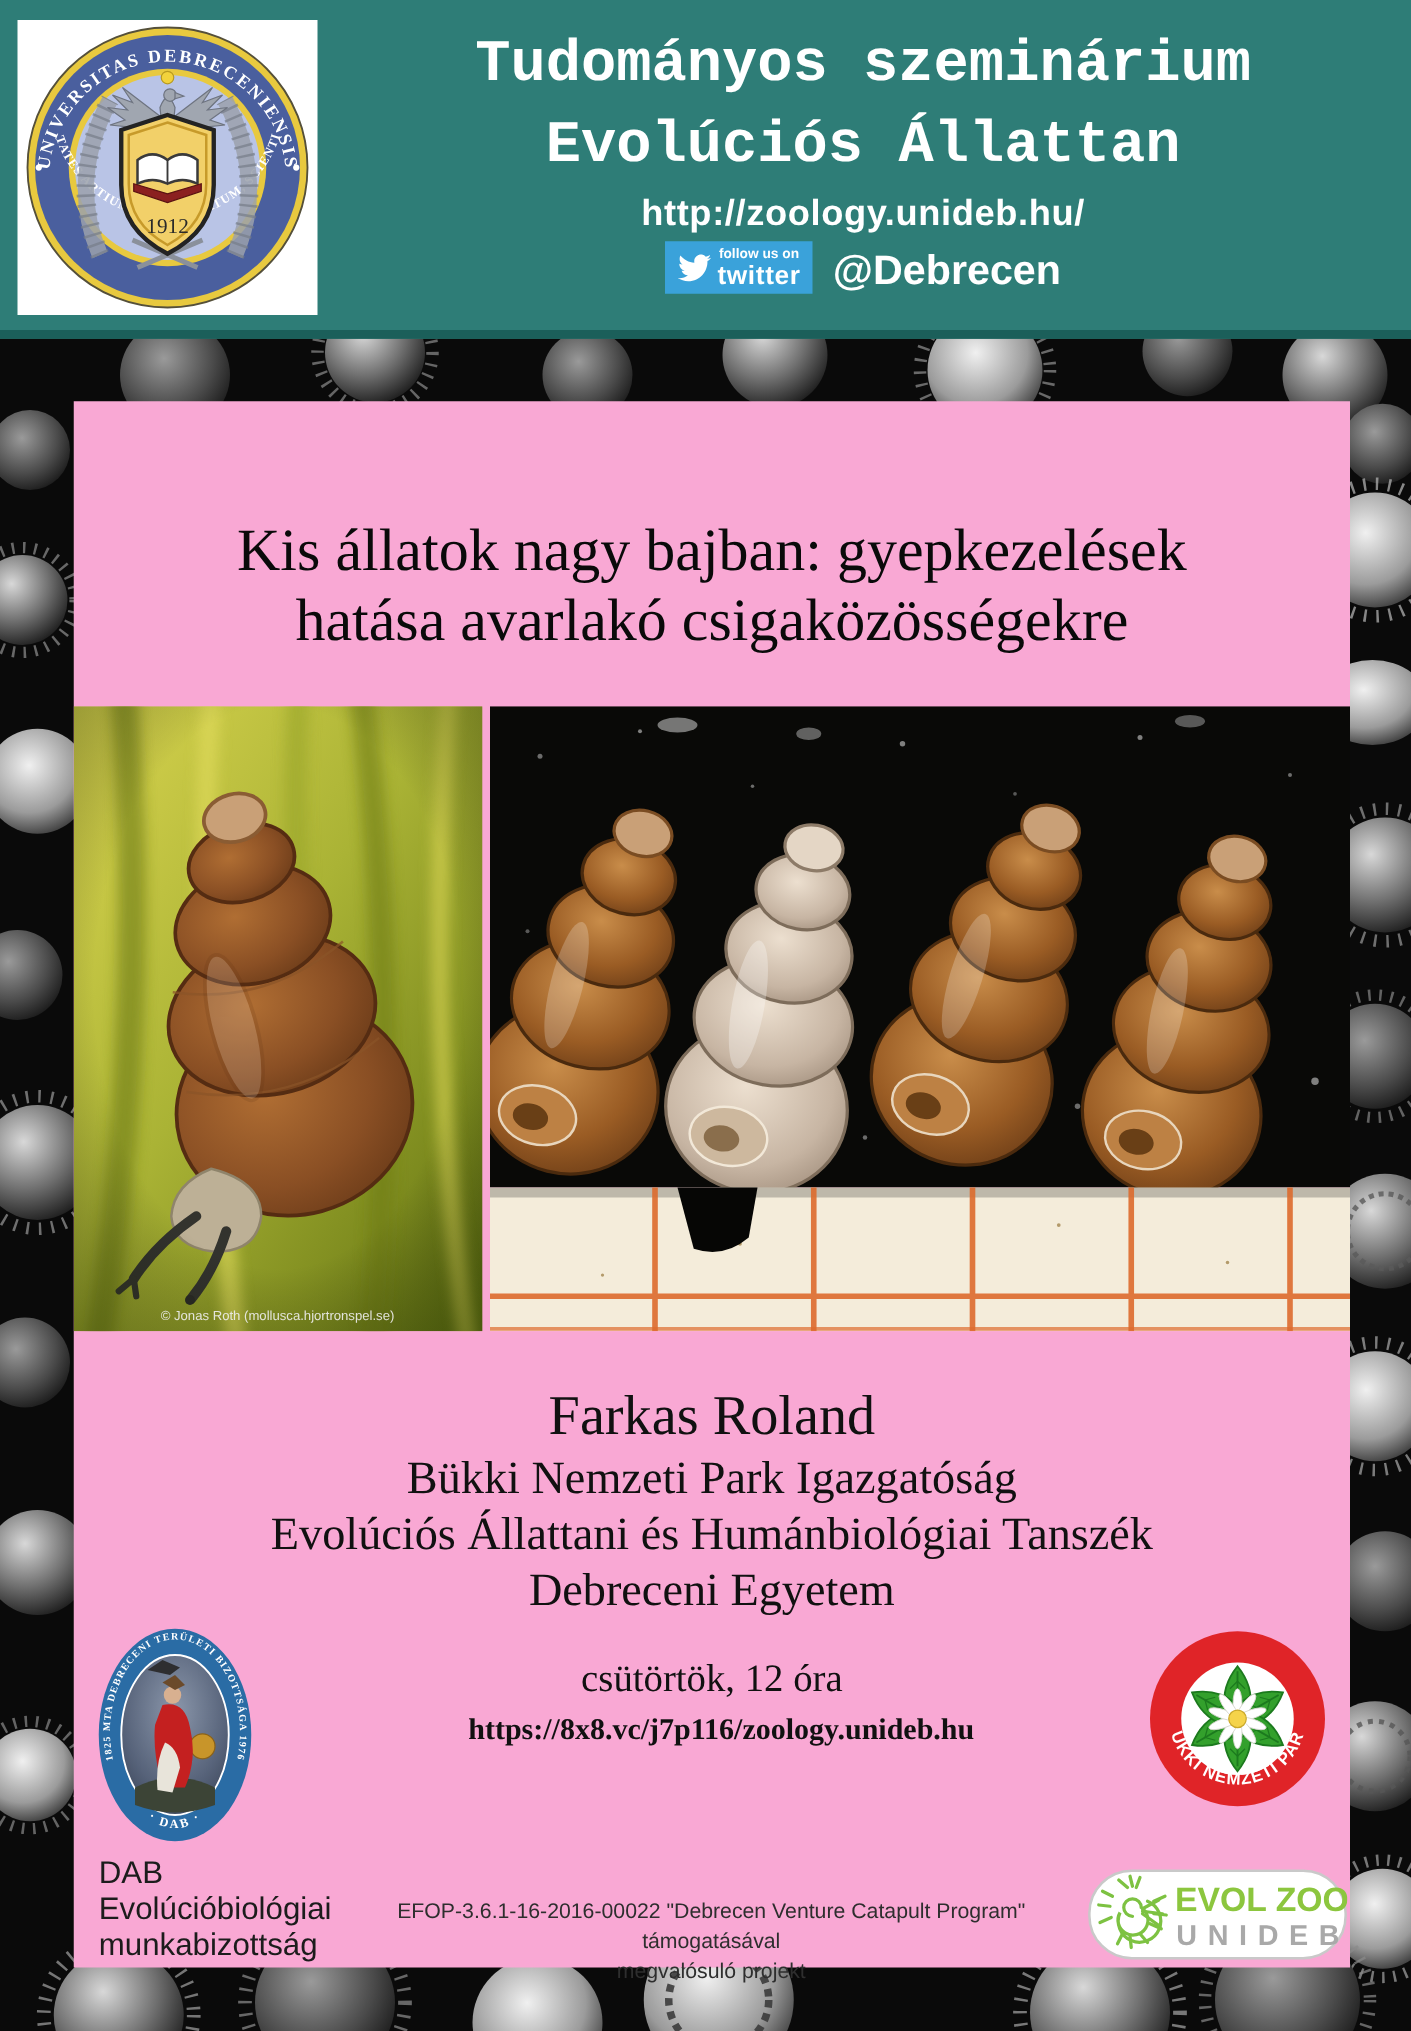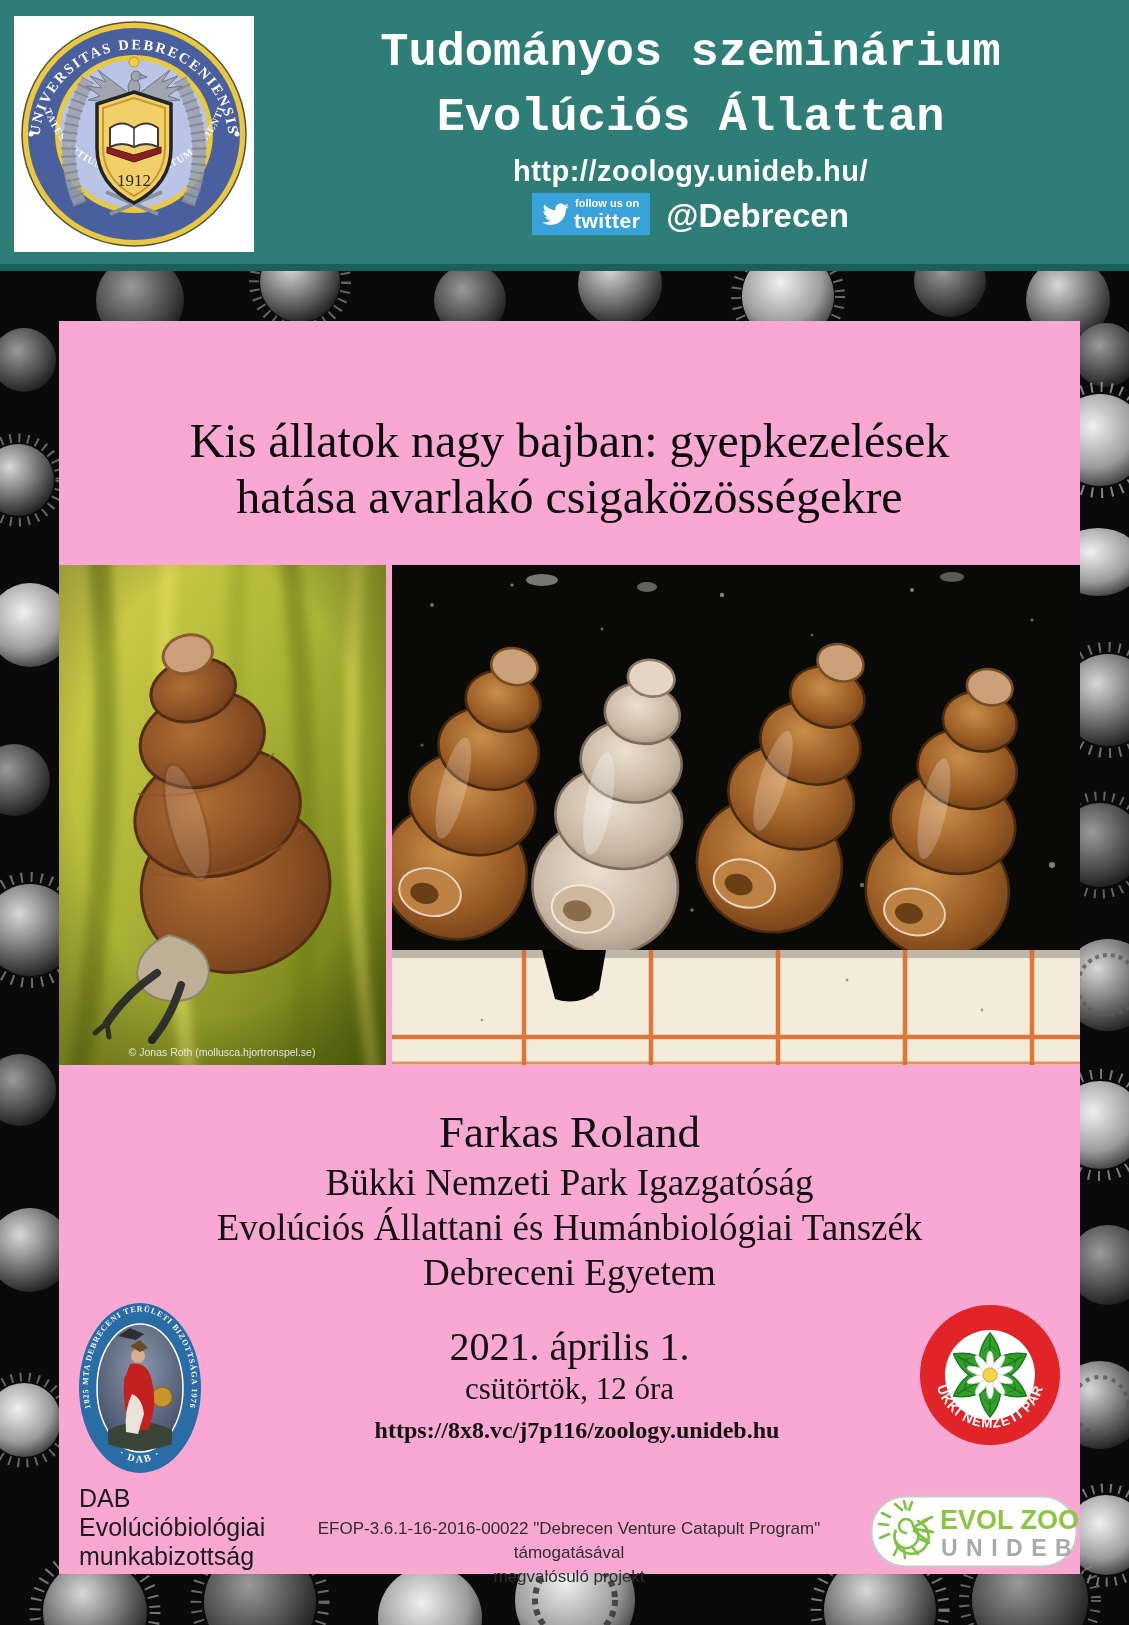--- a/index.html
+++ b/index.html
@@ -354,7 +354,6 @@
   </div>
 
   <div id="event-block" class="serif">
-    <div id="event-date">2021. április 1.</div>
     <div id="event-time">csütörtök, 12 óra</div>
     <div id="event-url">https://8x8.vc/j7p116/zoology.unideb.hu</div>
   </div>

